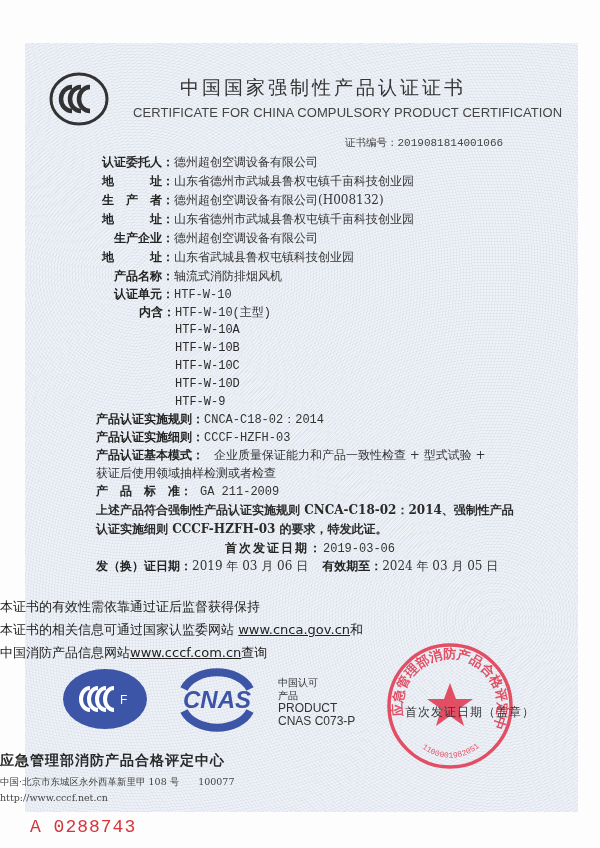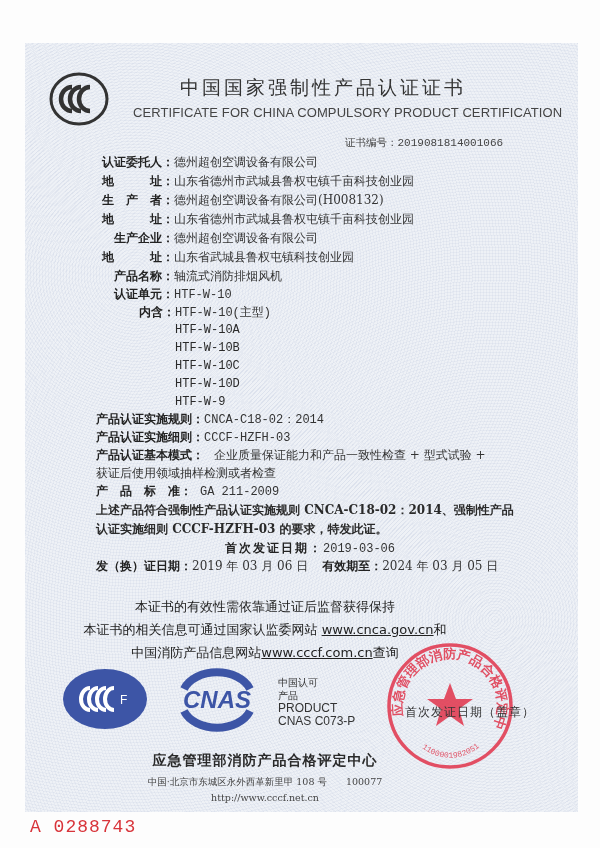--- a/index.html
+++ b/index.html
@@ -36,7 +36,7 @@
   .row .lbl.wide { width: auto; font-family: Liberation Serif, serif; }
   .row .val { color: #333; }
   .mono { font-family: "Liberation Mono", monospace; font-size: 12px; }
-  .center { position: absolute; left: 0; width: 480px; text-align: center; margin-left: 25px; }
+  .center { position: absolute; left: 0; width: 480px; text-align: left; }
   .notice { font-family: "DejaVu Sans", sans-serif; font-size: 13px; color: #222; }
   .notice a { color: #222; text-decoration: underline; }
   .cccf-logo { left: 62px; top: 668px; width: 86px; height: 62px; }

